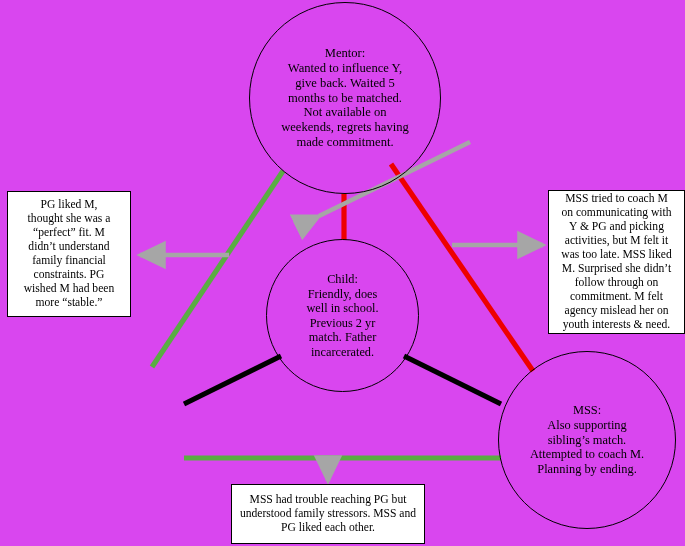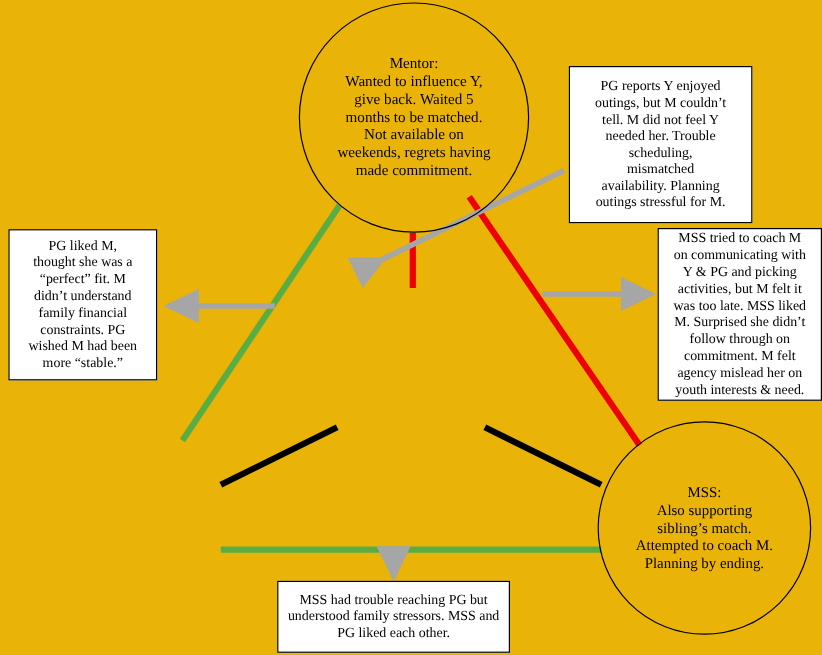--- a/index.html
+++ b/index.html
@@ -15,7 +15,7 @@
     position: relative;
     width: 685px;
     height: 546px;
-    background: #eab308;
+    background: #d946ef;
     overflow: hidden;
   }
   #edges {

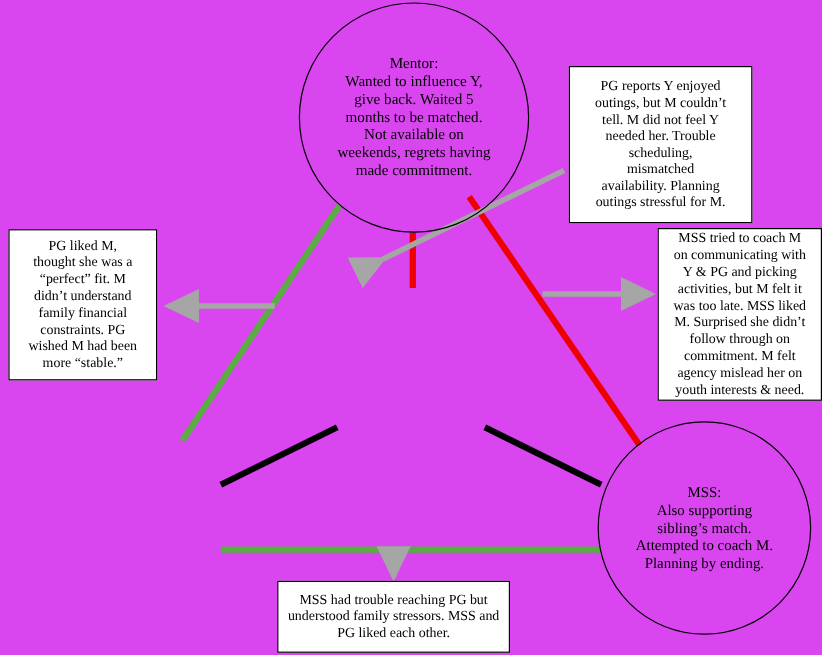--- a/index.html
+++ b/index.html
@@ -143,16 +143,6 @@
 more “stable.”</div>
   </div>
 
-  <div class="note" id="note-pg-reports">
-    <div class="note-text">PG reports Y enjoyed
-outings, but M couldn’t
-tell. M did not feel Y
-needed her. Trouble
-scheduling,
-mismatched
-availability. Planning
-outings stressful for M.</div>
-  </div>
 
   <div class="note" id="note-mss-coach">
     <div class="note-text">MSS tried to coach M

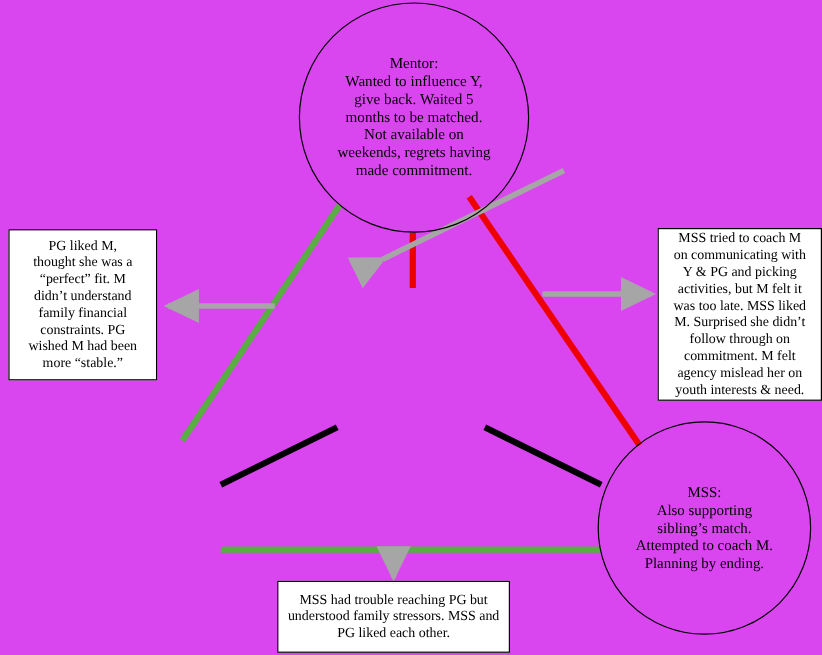--- a/index.html
+++ b/index.html
@@ -122,6 +122,14 @@
 made commitment.</div>
   </div>
 
+  <div class="node" id="node-child">
+    <div class="node-label">Child:
+Friendly, does
+well in school.
+Previous 2 yr
+match. Father
+incarcerated.</div>
+  </div>
 
 
   <div class="node" id="node-mss">

